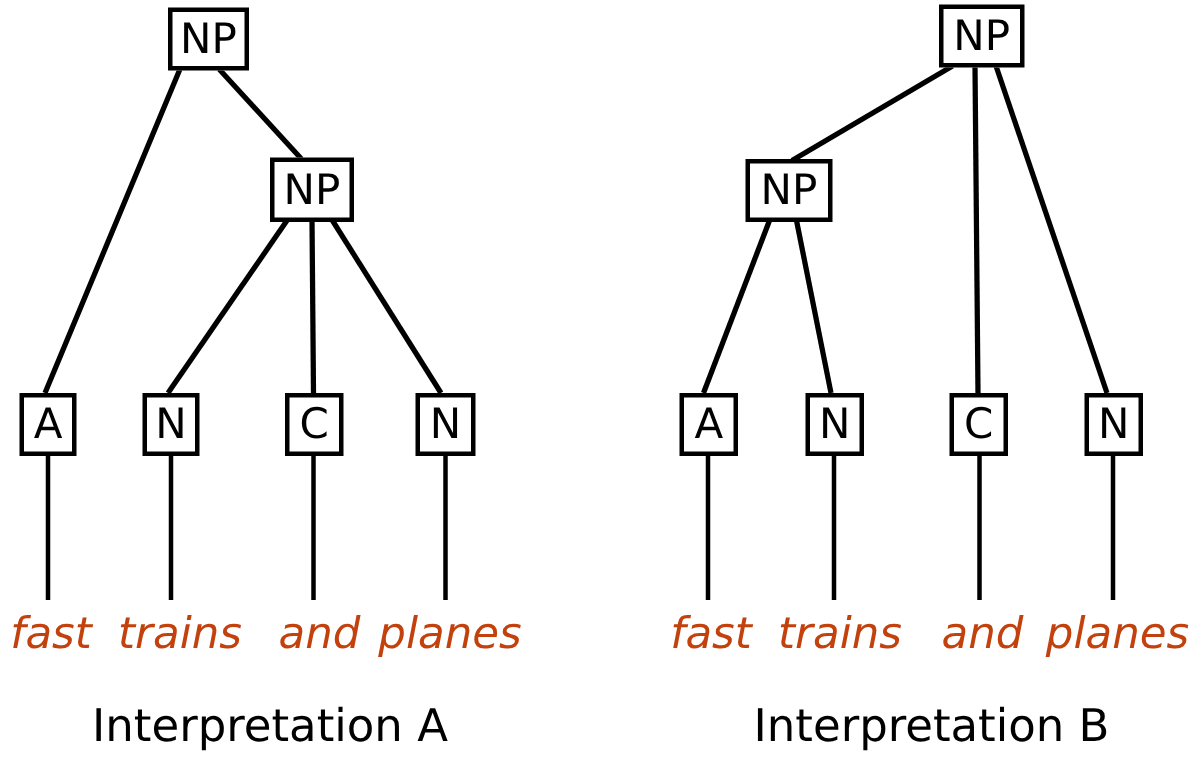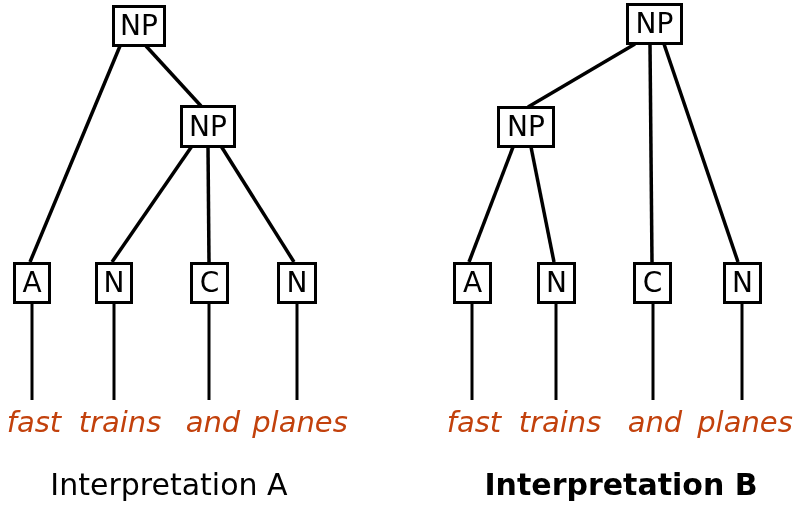--- a/index.html
+++ b/index.html
@@ -102,7 +102,7 @@
   <div class="word" style="left:213px; top:408px;">and</div>
   <div class="word" style="left:300px; top:408px;">planes</div>
 
-  <div class="caption" style="left:169px; top:470px;">Interpretation A</div>
+  <div class="caption" style="left:180px; top:470px;">Interpretation A</div>
 
   <div class="node-box" style="left:626px; top:3px;   width:57px; height:42px;">
       <span>NP</span>

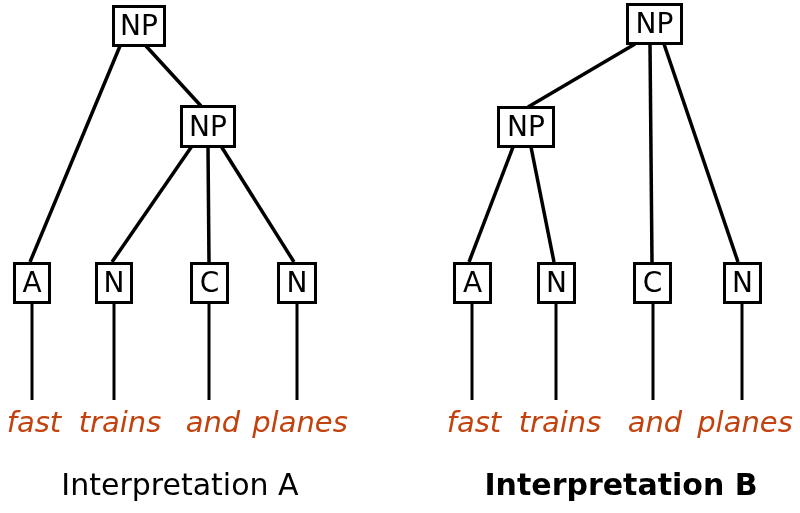--- a/index.html
+++ b/index.html
@@ -128,7 +128,7 @@
   <div class="word" style="left:655px; top:408px;">and</div>
   <div class="word" style="left:745px; top:408px;">planes</div>
 
-  <div class="caption" style="left:621px; top:470px;font-weight:bold;">Interpretation B</div>
+  <div class="caption" style="left:621px; top:470px;">Interpretation B</div>
 
 </div>
 

